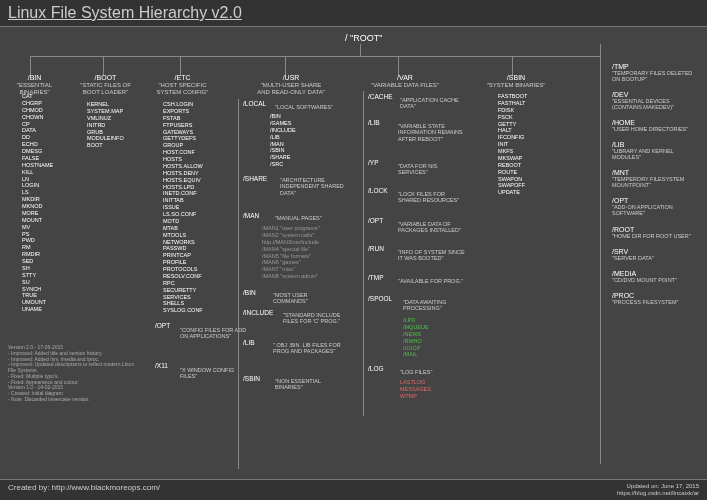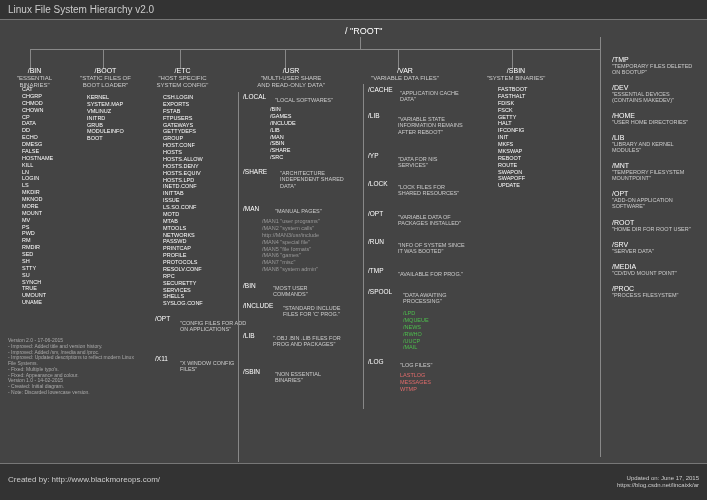--- a/index.html
+++ b/index.html
@@ -17,8 +17,9 @@
     background: #333;
     border-bottom: 1px solid #777;
     padding: 4px 8px;
-    font-size: 10px;
+    font-size: 16px;
     color: #ccc;
+    text-decoration: underline;
   }
   .footer {
     position: absolute;

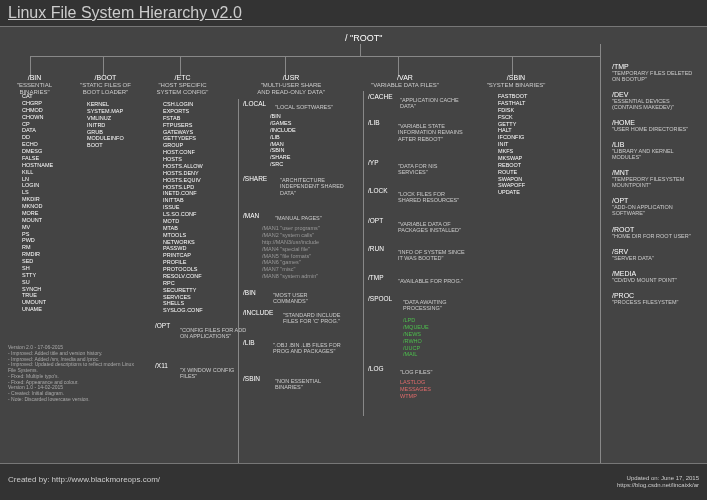--- a/index.html
+++ b/index.html
@@ -30,7 +30,7 @@
     border-top: 1px solid #777;
     display: flex;
     justify-content: space-between;
-    padding: 11px 8px;
+    padding: 3px 8px;
     font-size: 8px;
     color: #ccc;
   }

